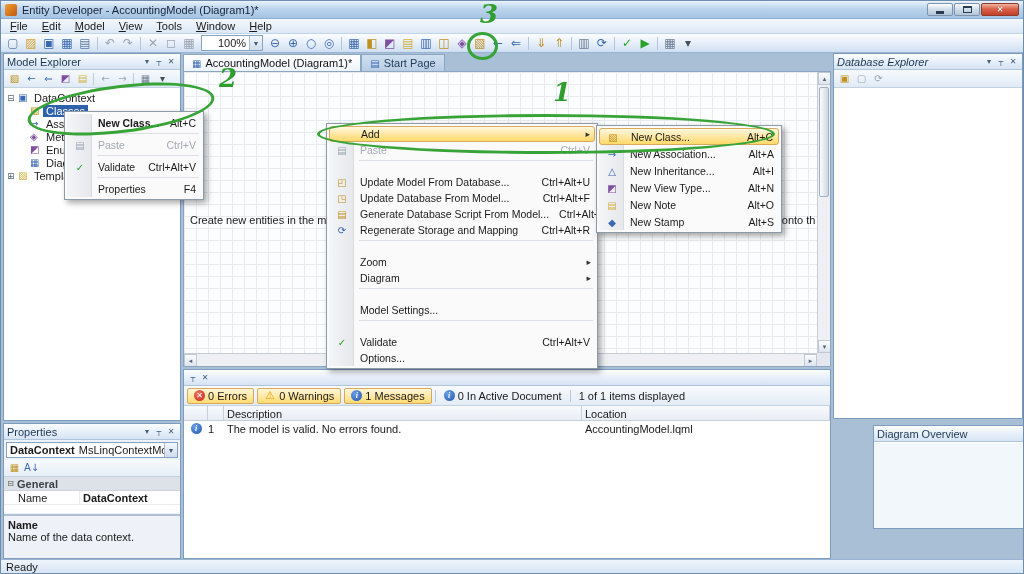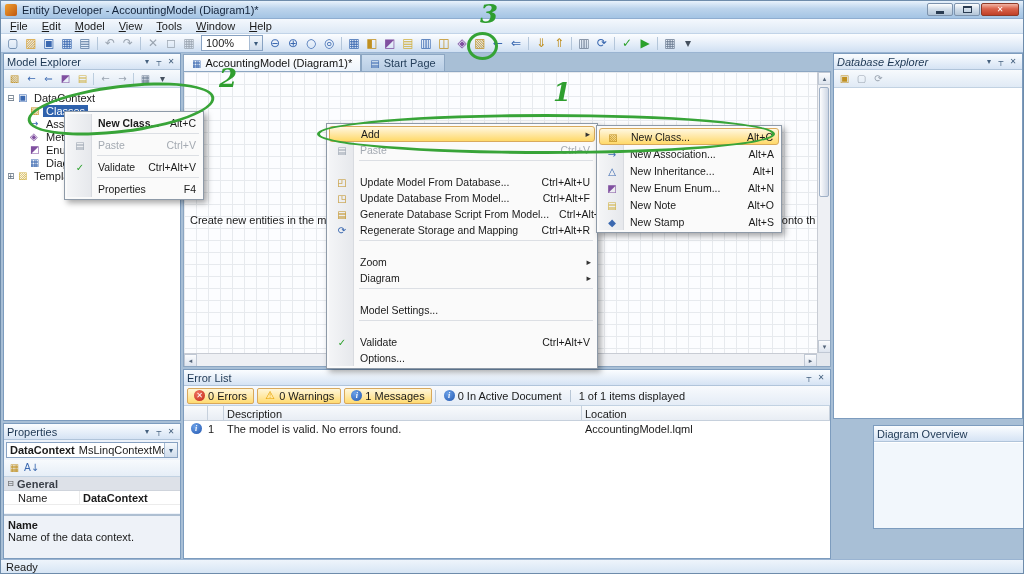--- a/index.html
+++ b/index.html
@@ -30,7 +30,7 @@
 .tb-icon.sep::after{content:"";position:absolute;left:3px;top:2px;bottom:2px;width:1px;background:#b4c6da;}
 .tb-icon.ringed::before{content:"";position:absolute;left:-4px;top:-3px;width:25px;height:22px;border:3px solid #35a335;border-radius:50%;z-index:60;}
 .zoom-combo{display:flex;align-items:center;height:16px;background:#fff;border:1px solid #88a2c2;margin:0 3px;width:62px;flex:none;}
-.zoom-value{flex:1;padding-left:4px;border-radius:6px;}
+.zoom-value{flex:1;padding-left:16px;border-radius:6px;}
 .combo-btn{width:13px;height:100%;background:linear-gradient(#f4f8fc,#cfdcec);border-left:1px solid #a8bcd4;font-size:8px;display:flex;align-items:center;justify-content:center;color:#3a5a7c;flex:none;}
 
 

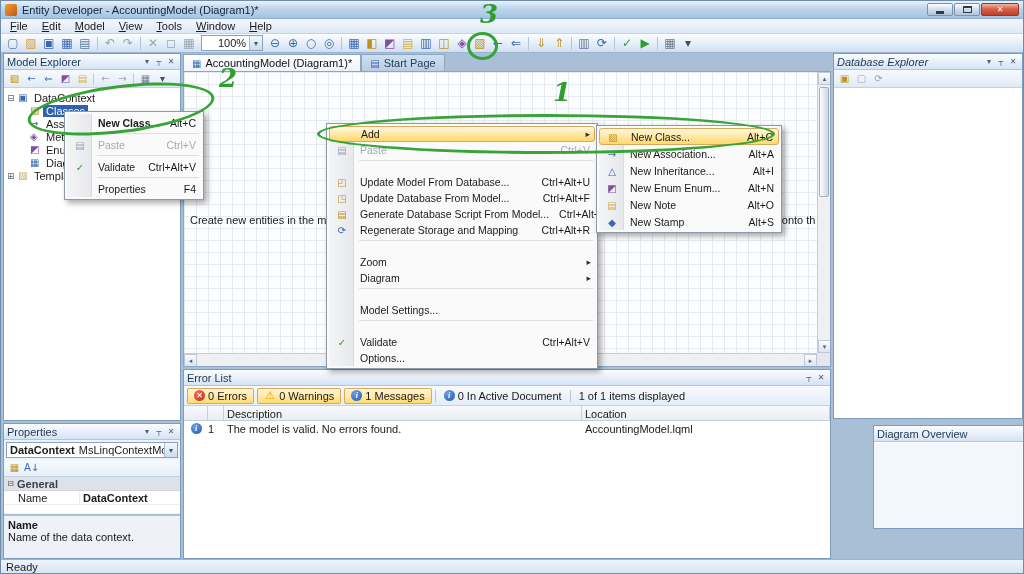--- a/index.html
+++ b/index.html
@@ -689,7 +689,7 @@
 
       <div class="menu-item">
         <span class="mi-icon" style="color: rgb(128, 80, 160);">◩</span>
-        <span class="mi-label">New Enum Enum...</span>
+        <span class="mi-label">New View Type...</span>
         <span class="mi-shortcut">Alt+N</span>
       </div>
 

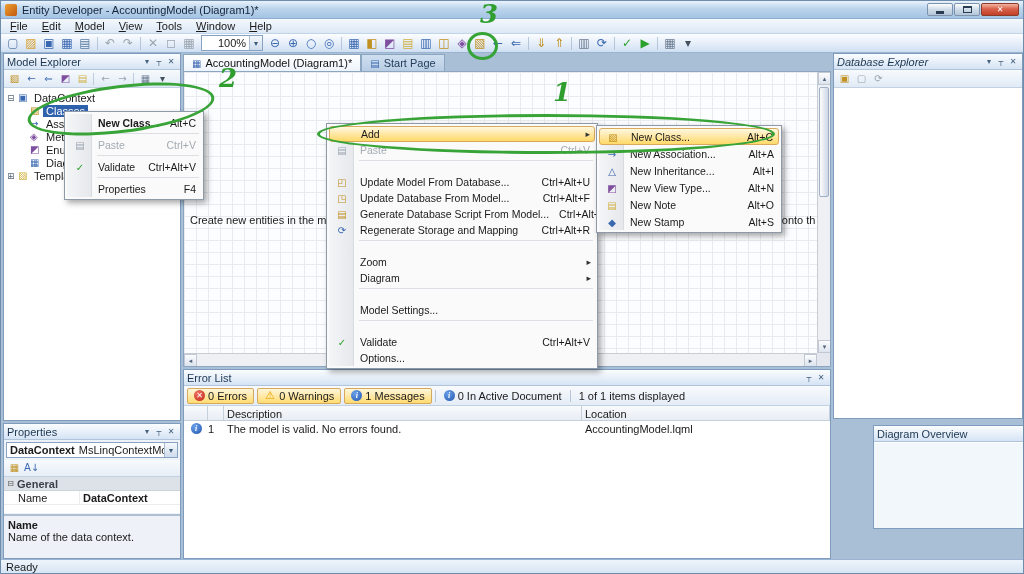--- a/index.html
+++ b/index.html
@@ -446,7 +446,6 @@
 
     <div class="panel" id="error-list">
       <div class="panel-header">
-        <span class="panel-title">Error List</span>
         <span class="ph-btn">┬</span>
         <span class="ph-btn">✕</span>
       </div>

